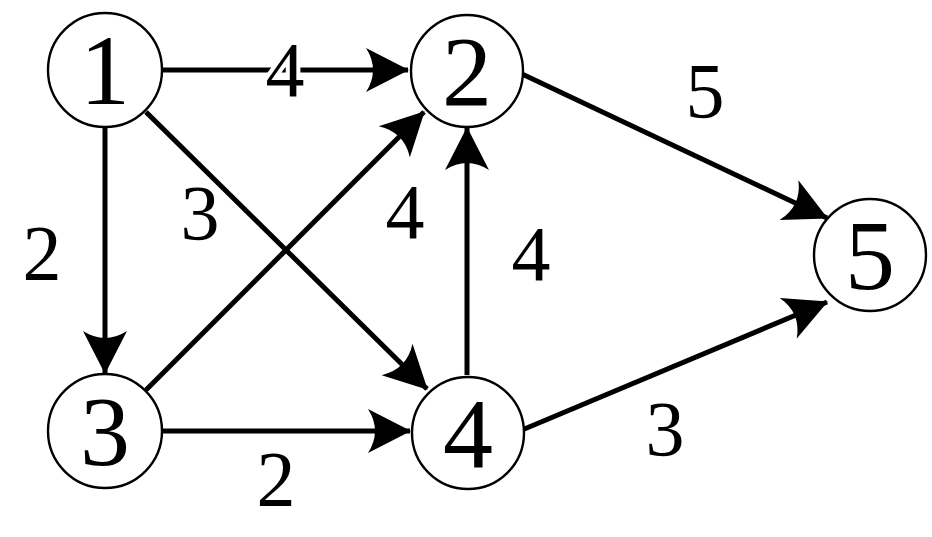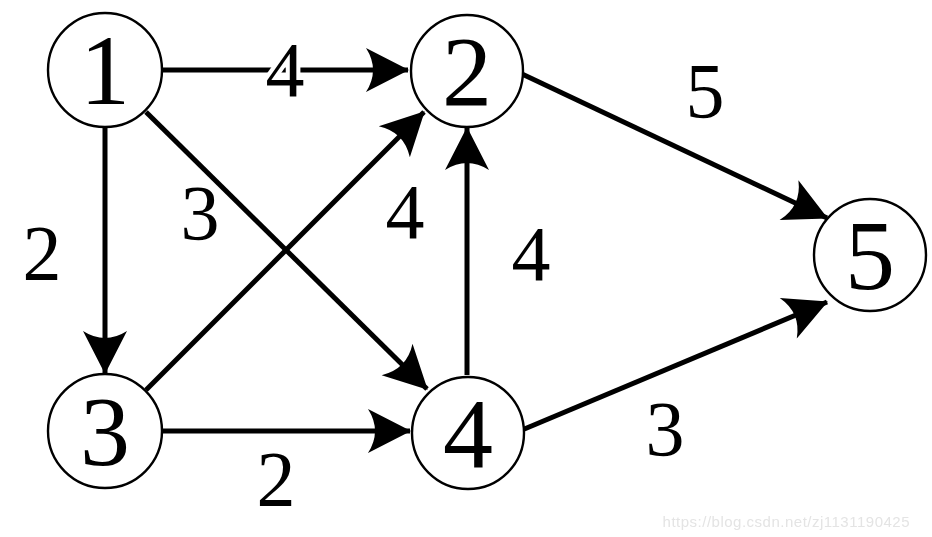--- a/index.html
+++ b/index.html
@@ -112,7 +112,6 @@
         </g>
       </g>
   </svg>
-  <div class="watermark">https://blog.csdn.net/zj1131190425</div>
 </div>
 
 </body></html>

